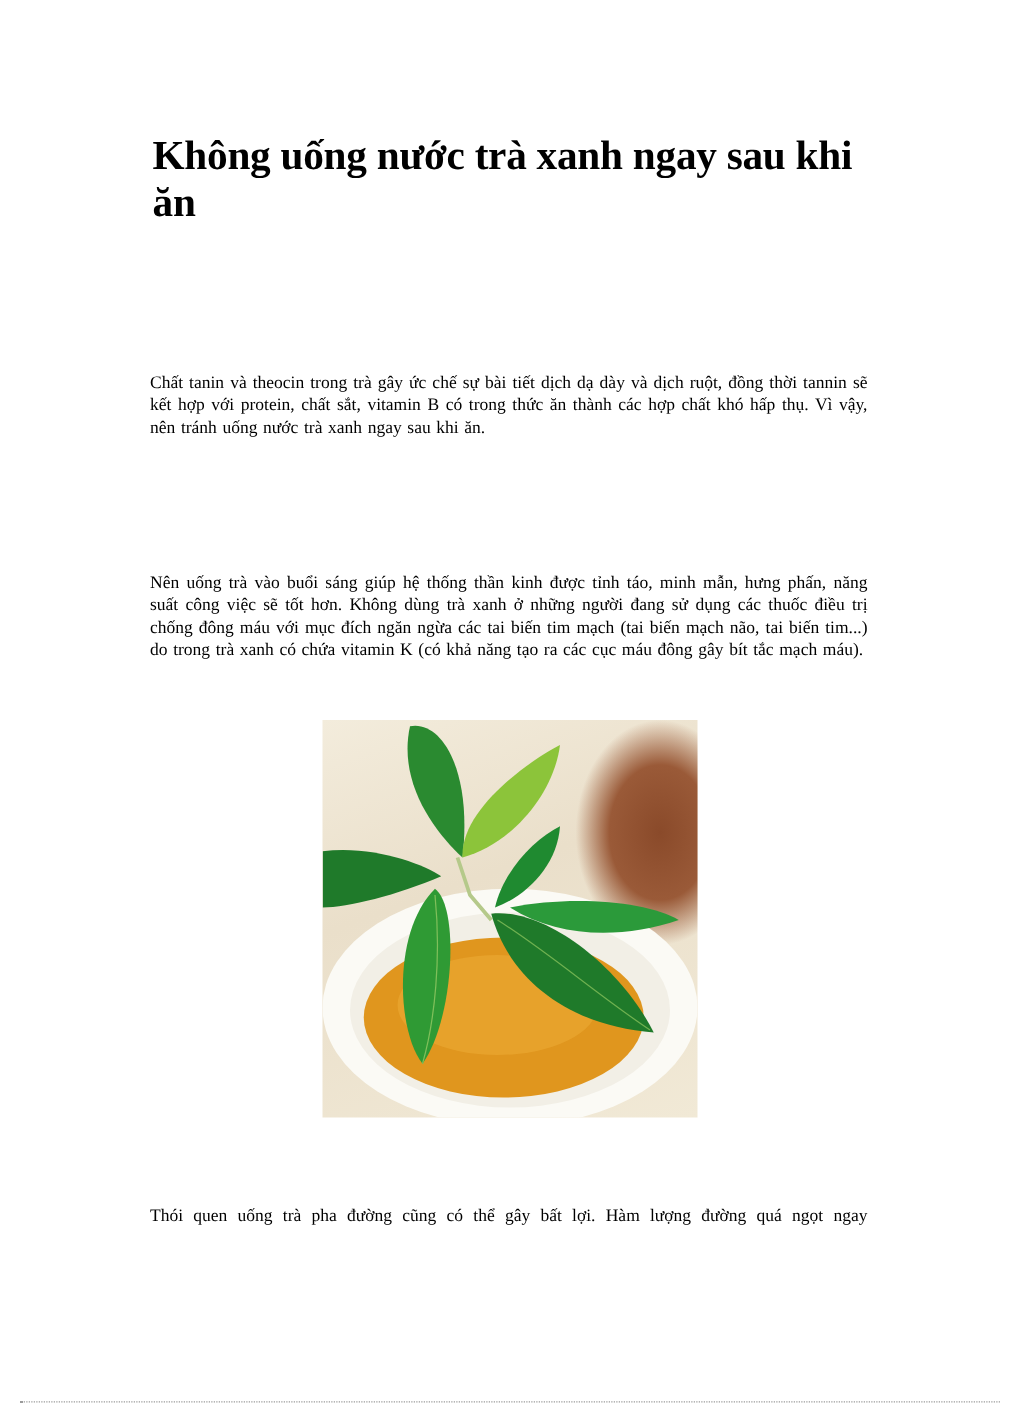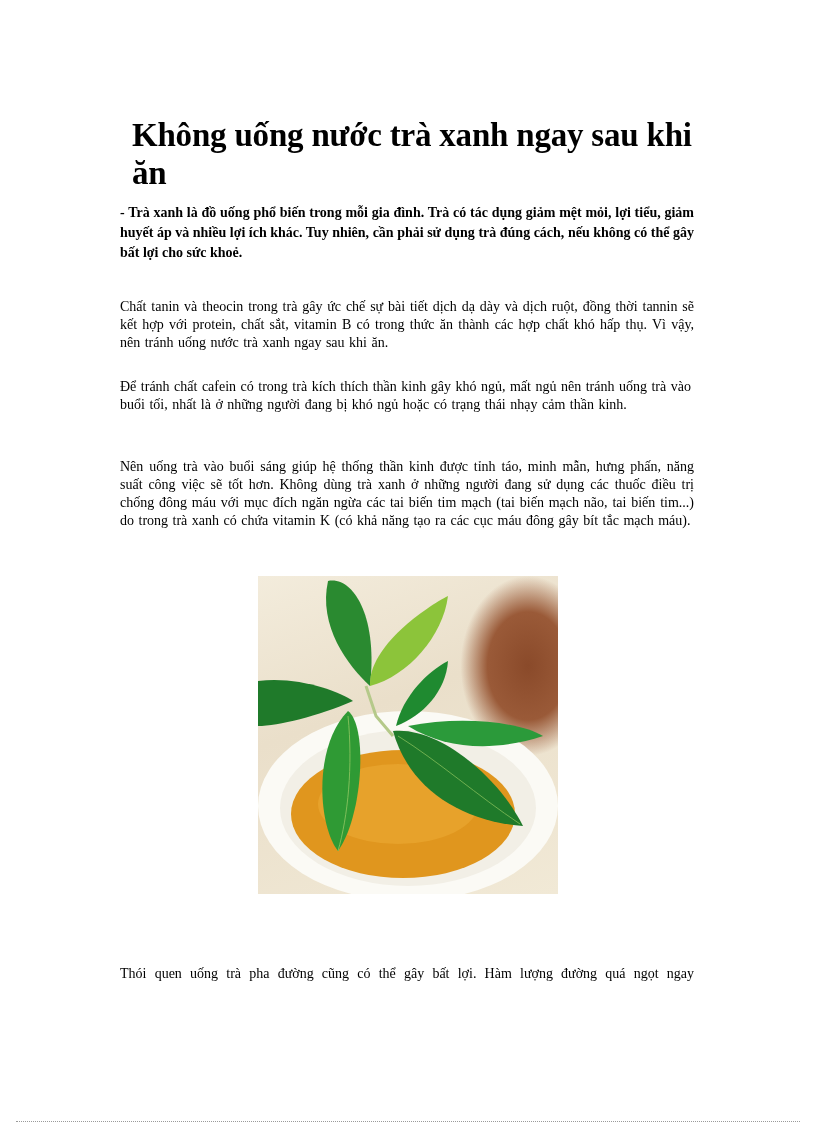--- a/index.html
+++ b/index.html
@@ -9,7 +9,7 @@
   .title {
     top: 104px;
     font-family: "Liberation Serif", "DejaVu Serif", serif;
-    font-weight: bold; font-size: 33px; line-height: 38px; margin: 12px;
+    font-weight: bold; font-size: 33px; line-height: 38px; margin: 2px;
     letter-spacing: -0.2px;
   }
   .lead {

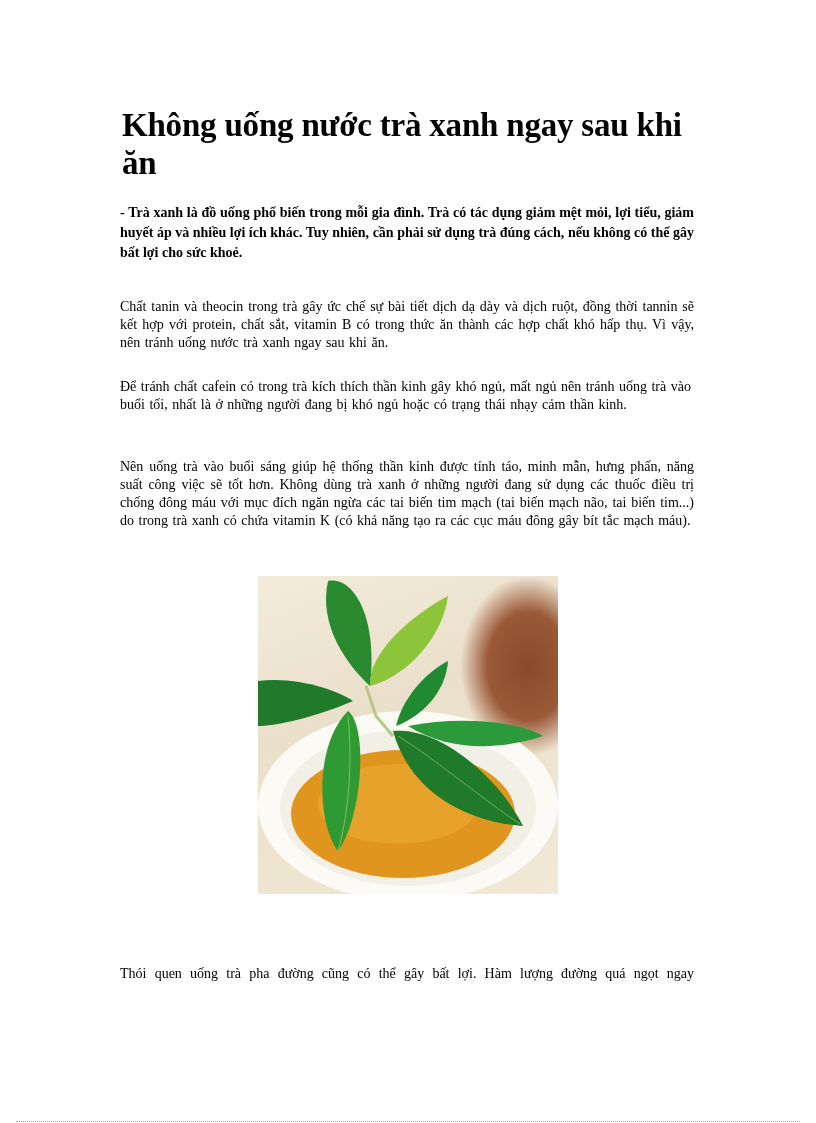--- a/index.html
+++ b/index.html
@@ -47,7 +47,6 @@
 
   <h1 class="col title">Không uống nước trà xanh ngay sau khi ăn</h1>
 
-  <p class="col lead">- Trà xanh là đồ uống phổ biến trong mỗi gia đình. Trà có tác dụng giảm mệt mỏi, lợi tiểu, giảm huyết áp và nhiều lợi ích khác. Tuy nhiên, cần phải sử dụng trà đúng cách, nếu không có thể gây bất lợi cho sức khoẻ.</p>
 
   <p class="col para p1">Chất tanin và theocin trong trà gây ức chế sự bài tiết dịch dạ dày và dịch ruột, đồng thời tannin sẽ kết hợp với protein, chất sắt, vitamin B có trong thức ăn thành các hợp chất khó hấp thụ. Vì vậy, nên tránh uống nước trà xanh ngay sau khi ăn.</p>
 

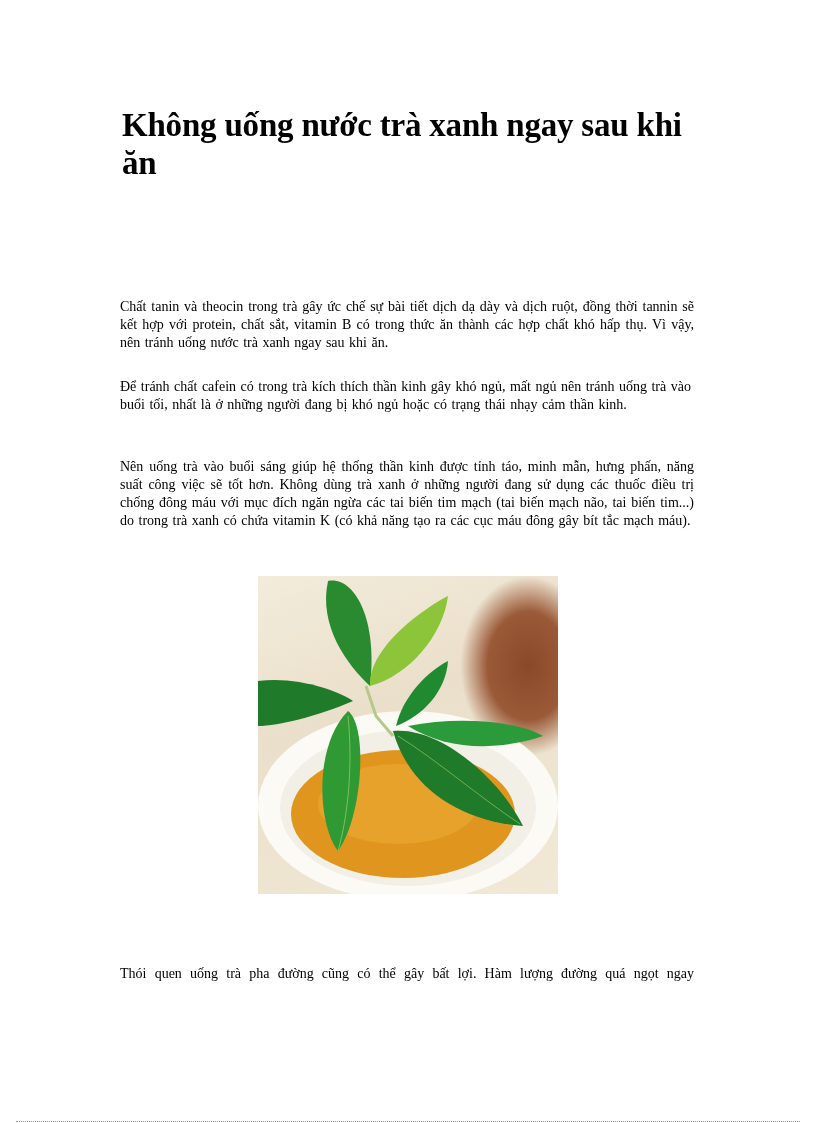--- a/index.html
+++ b/index.html
@@ -50,7 +50,6 @@
 
   <p class="col para p1">Chất tanin và theocin trong trà gây ức chế sự bài tiết dịch dạ dày và dịch ruột, đồng thời tannin sẽ kết hợp với protein, chất sắt, vitamin B có trong thức ăn thành các hợp chất khó hấp thụ. Vì vậy, nên tránh uống nước trà xanh ngay sau khi ăn.</p>
 
-  <p class="col para p2">Để tránh chất cafein có trong trà kích thích thần kinh gây khó ngủ, mất ngủ nên tránh uống trà vào buổi tối, nhất là ở những người đang bị khó ngủ hoặc có trạng thái nhạy cảm thần kinh.</p>
 
   <p class="col para p3">Nên uống trà vào buổi sáng giúp hệ thống thần kinh được tỉnh táo, minh mẫn, hưng phấn, năng suất công việc sẽ tốt hơn. Không dùng trà xanh ở những người đang sử dụng các thuốc điều trị chống đông máu với mục đích ngăn ngừa các tai biến tim mạch (tai biến mạch não, tai biến tim...) do trong trà xanh có chứa vitamin K (có khả năng tạo ra các cục máu đông gây bít tắc mạch máu).</p>
 

